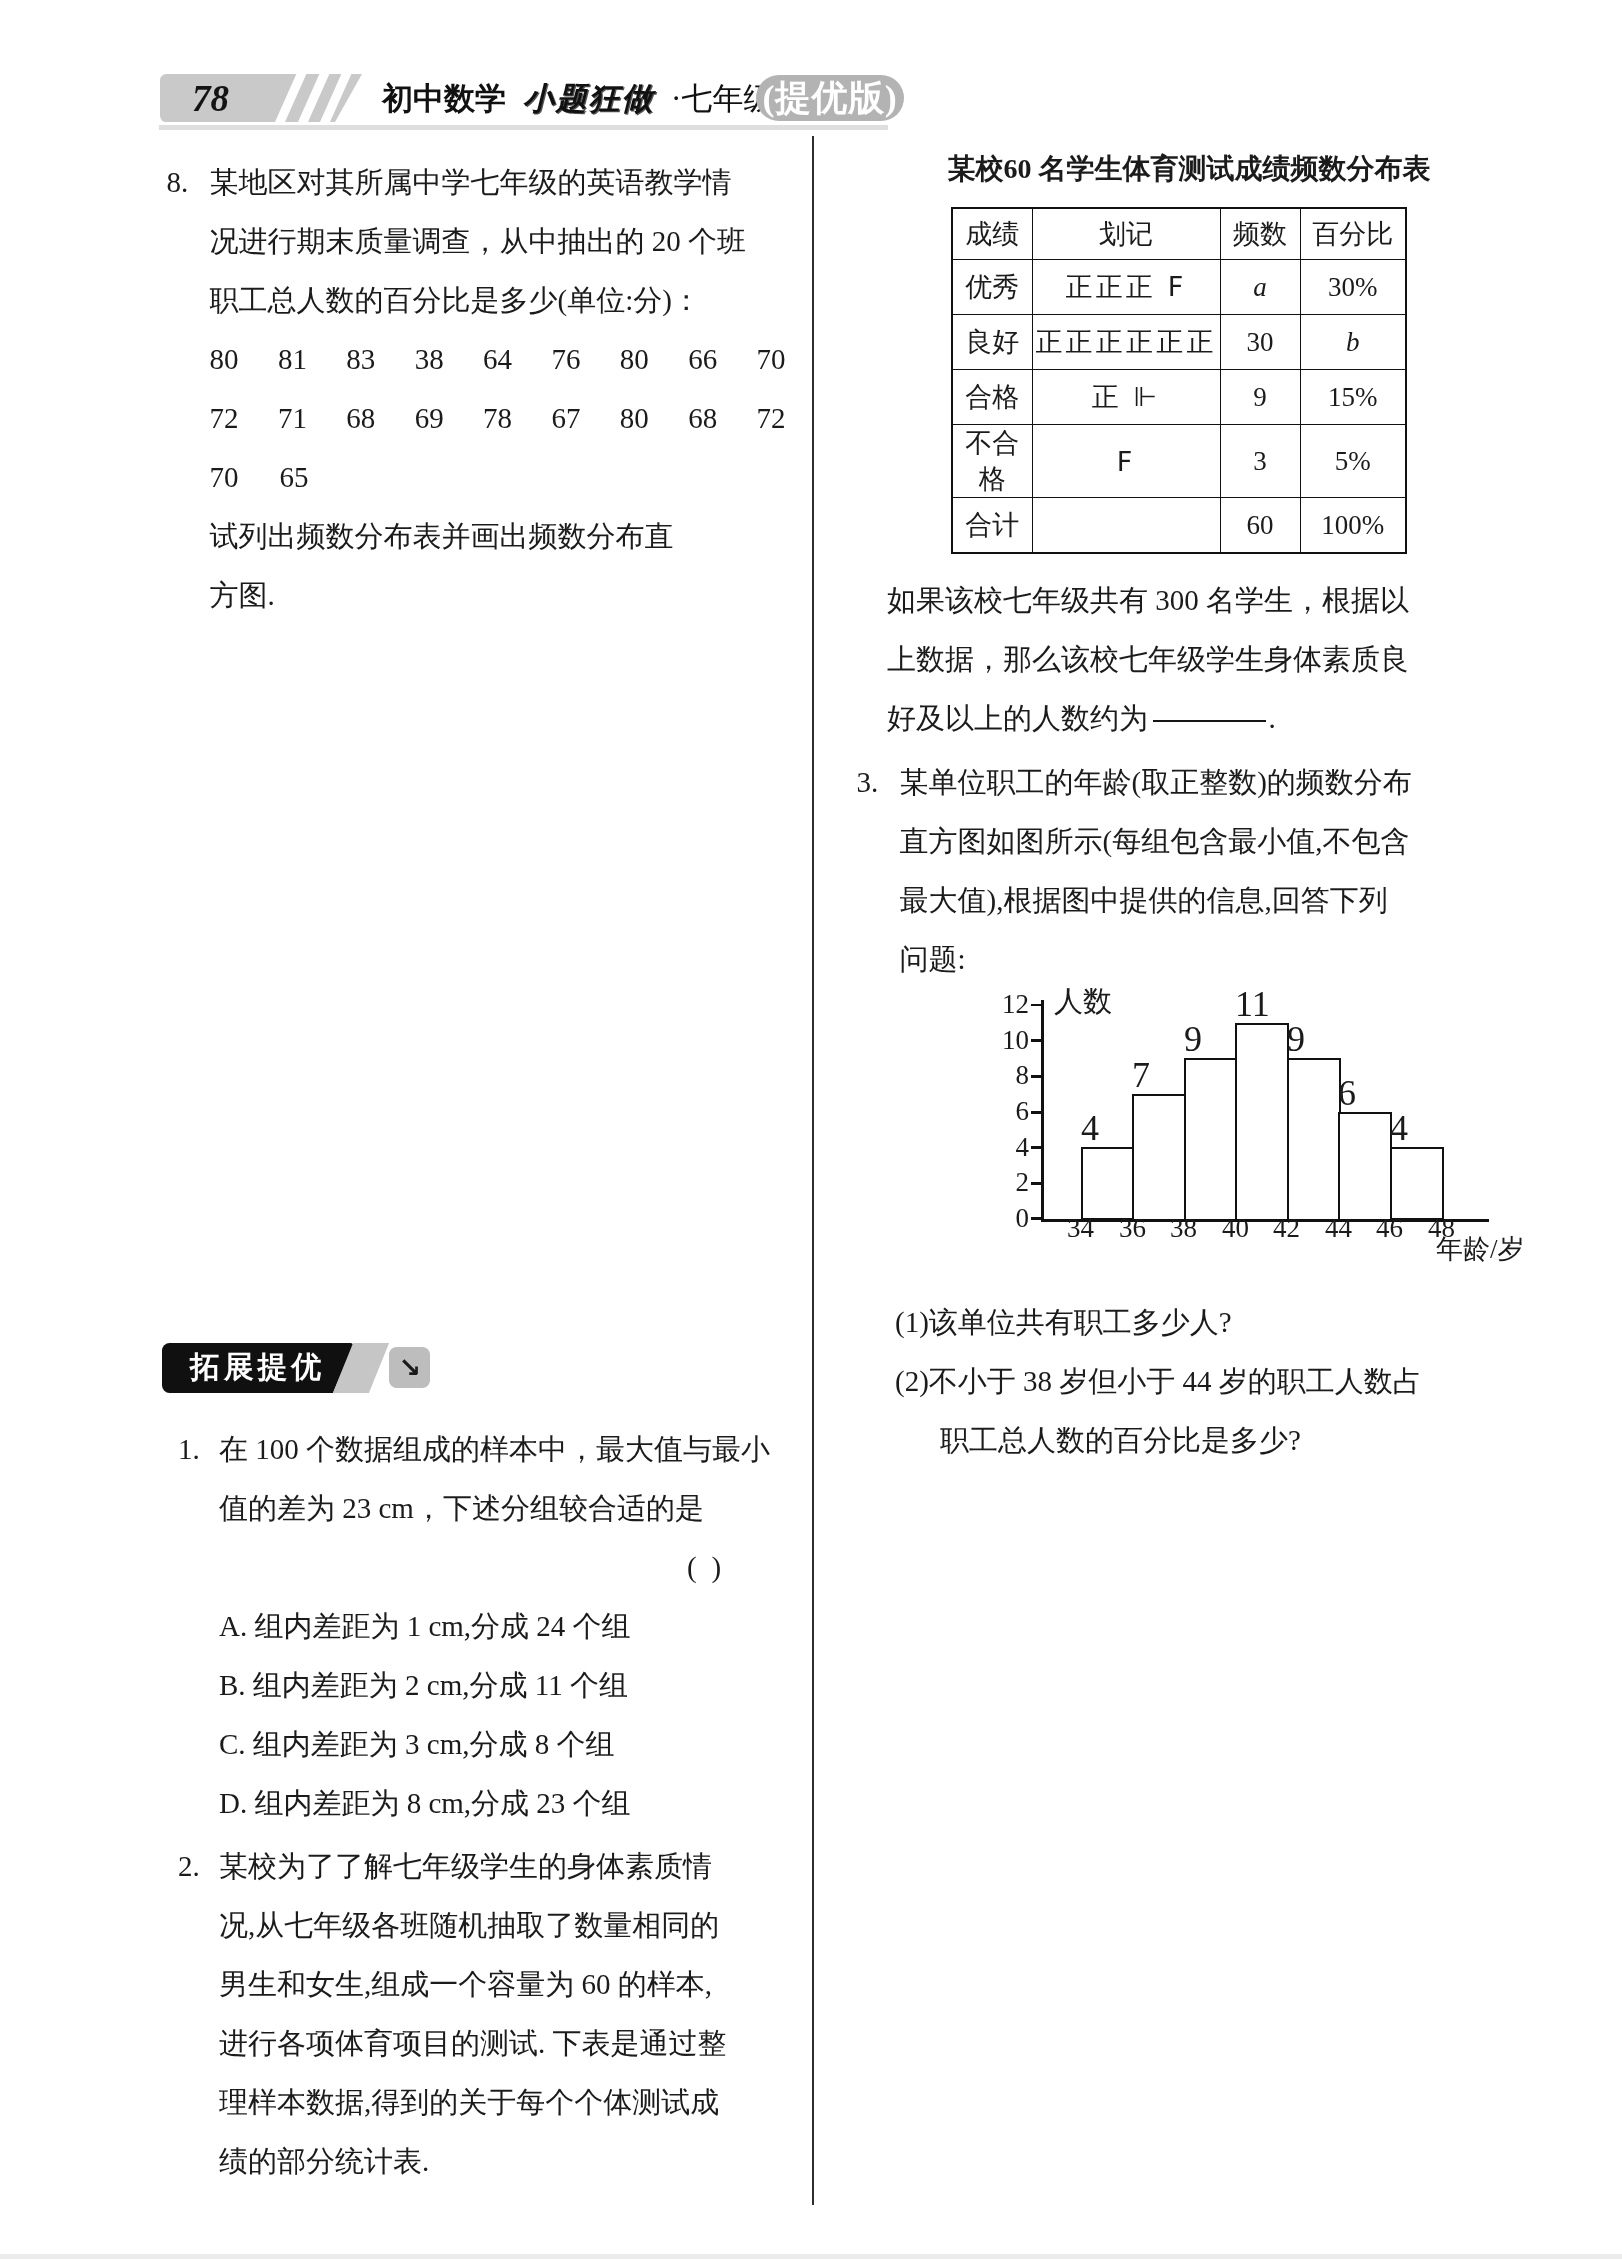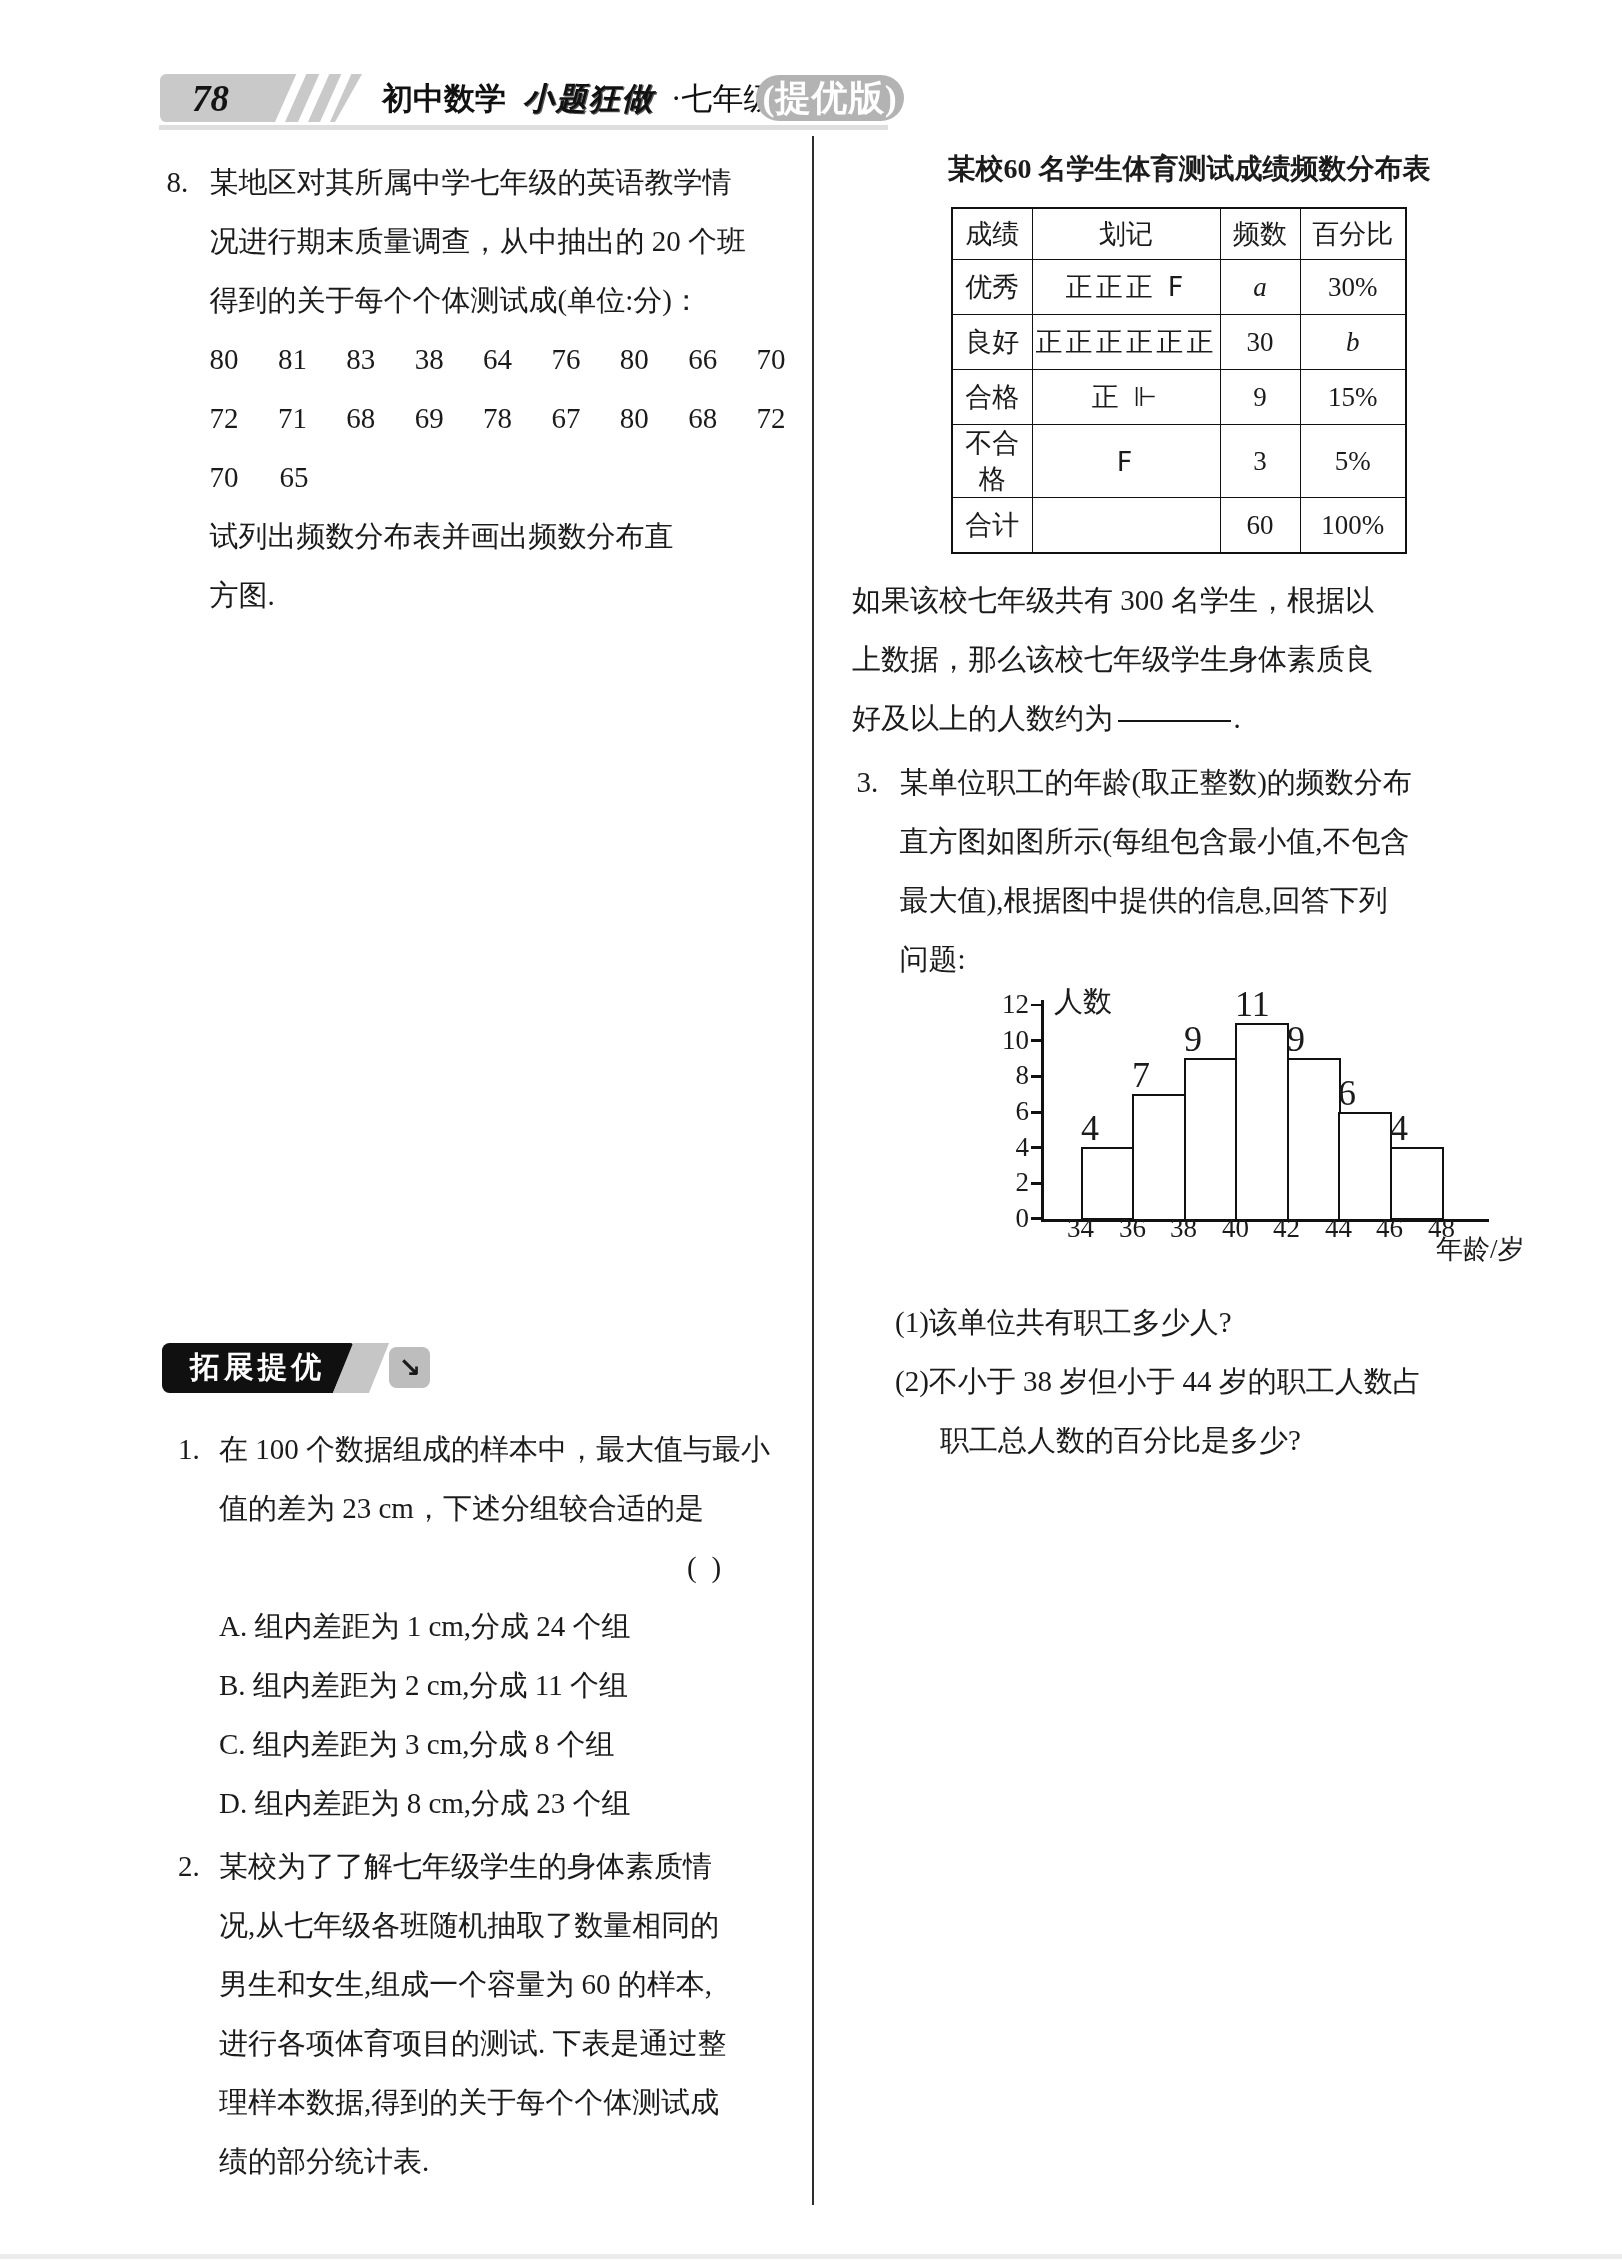--- a/index.html
+++ b/index.html
@@ -112,7 +112,7 @@
       <div class="ptext">
         <div class="line">某地区对其所属中学七年级的英语教学情</div>
         <div class="line">况进行期末质量调查，从中抽出的 20 个班</div>
-        <div class="line">得到的关于每个个体测试成(单位:分)：</div>
+        <div class="line">职工总人数的百分比是多少(单位:分)：</div>
         <div class="line num-row">
             <span>80</span>
             <span>81</span>

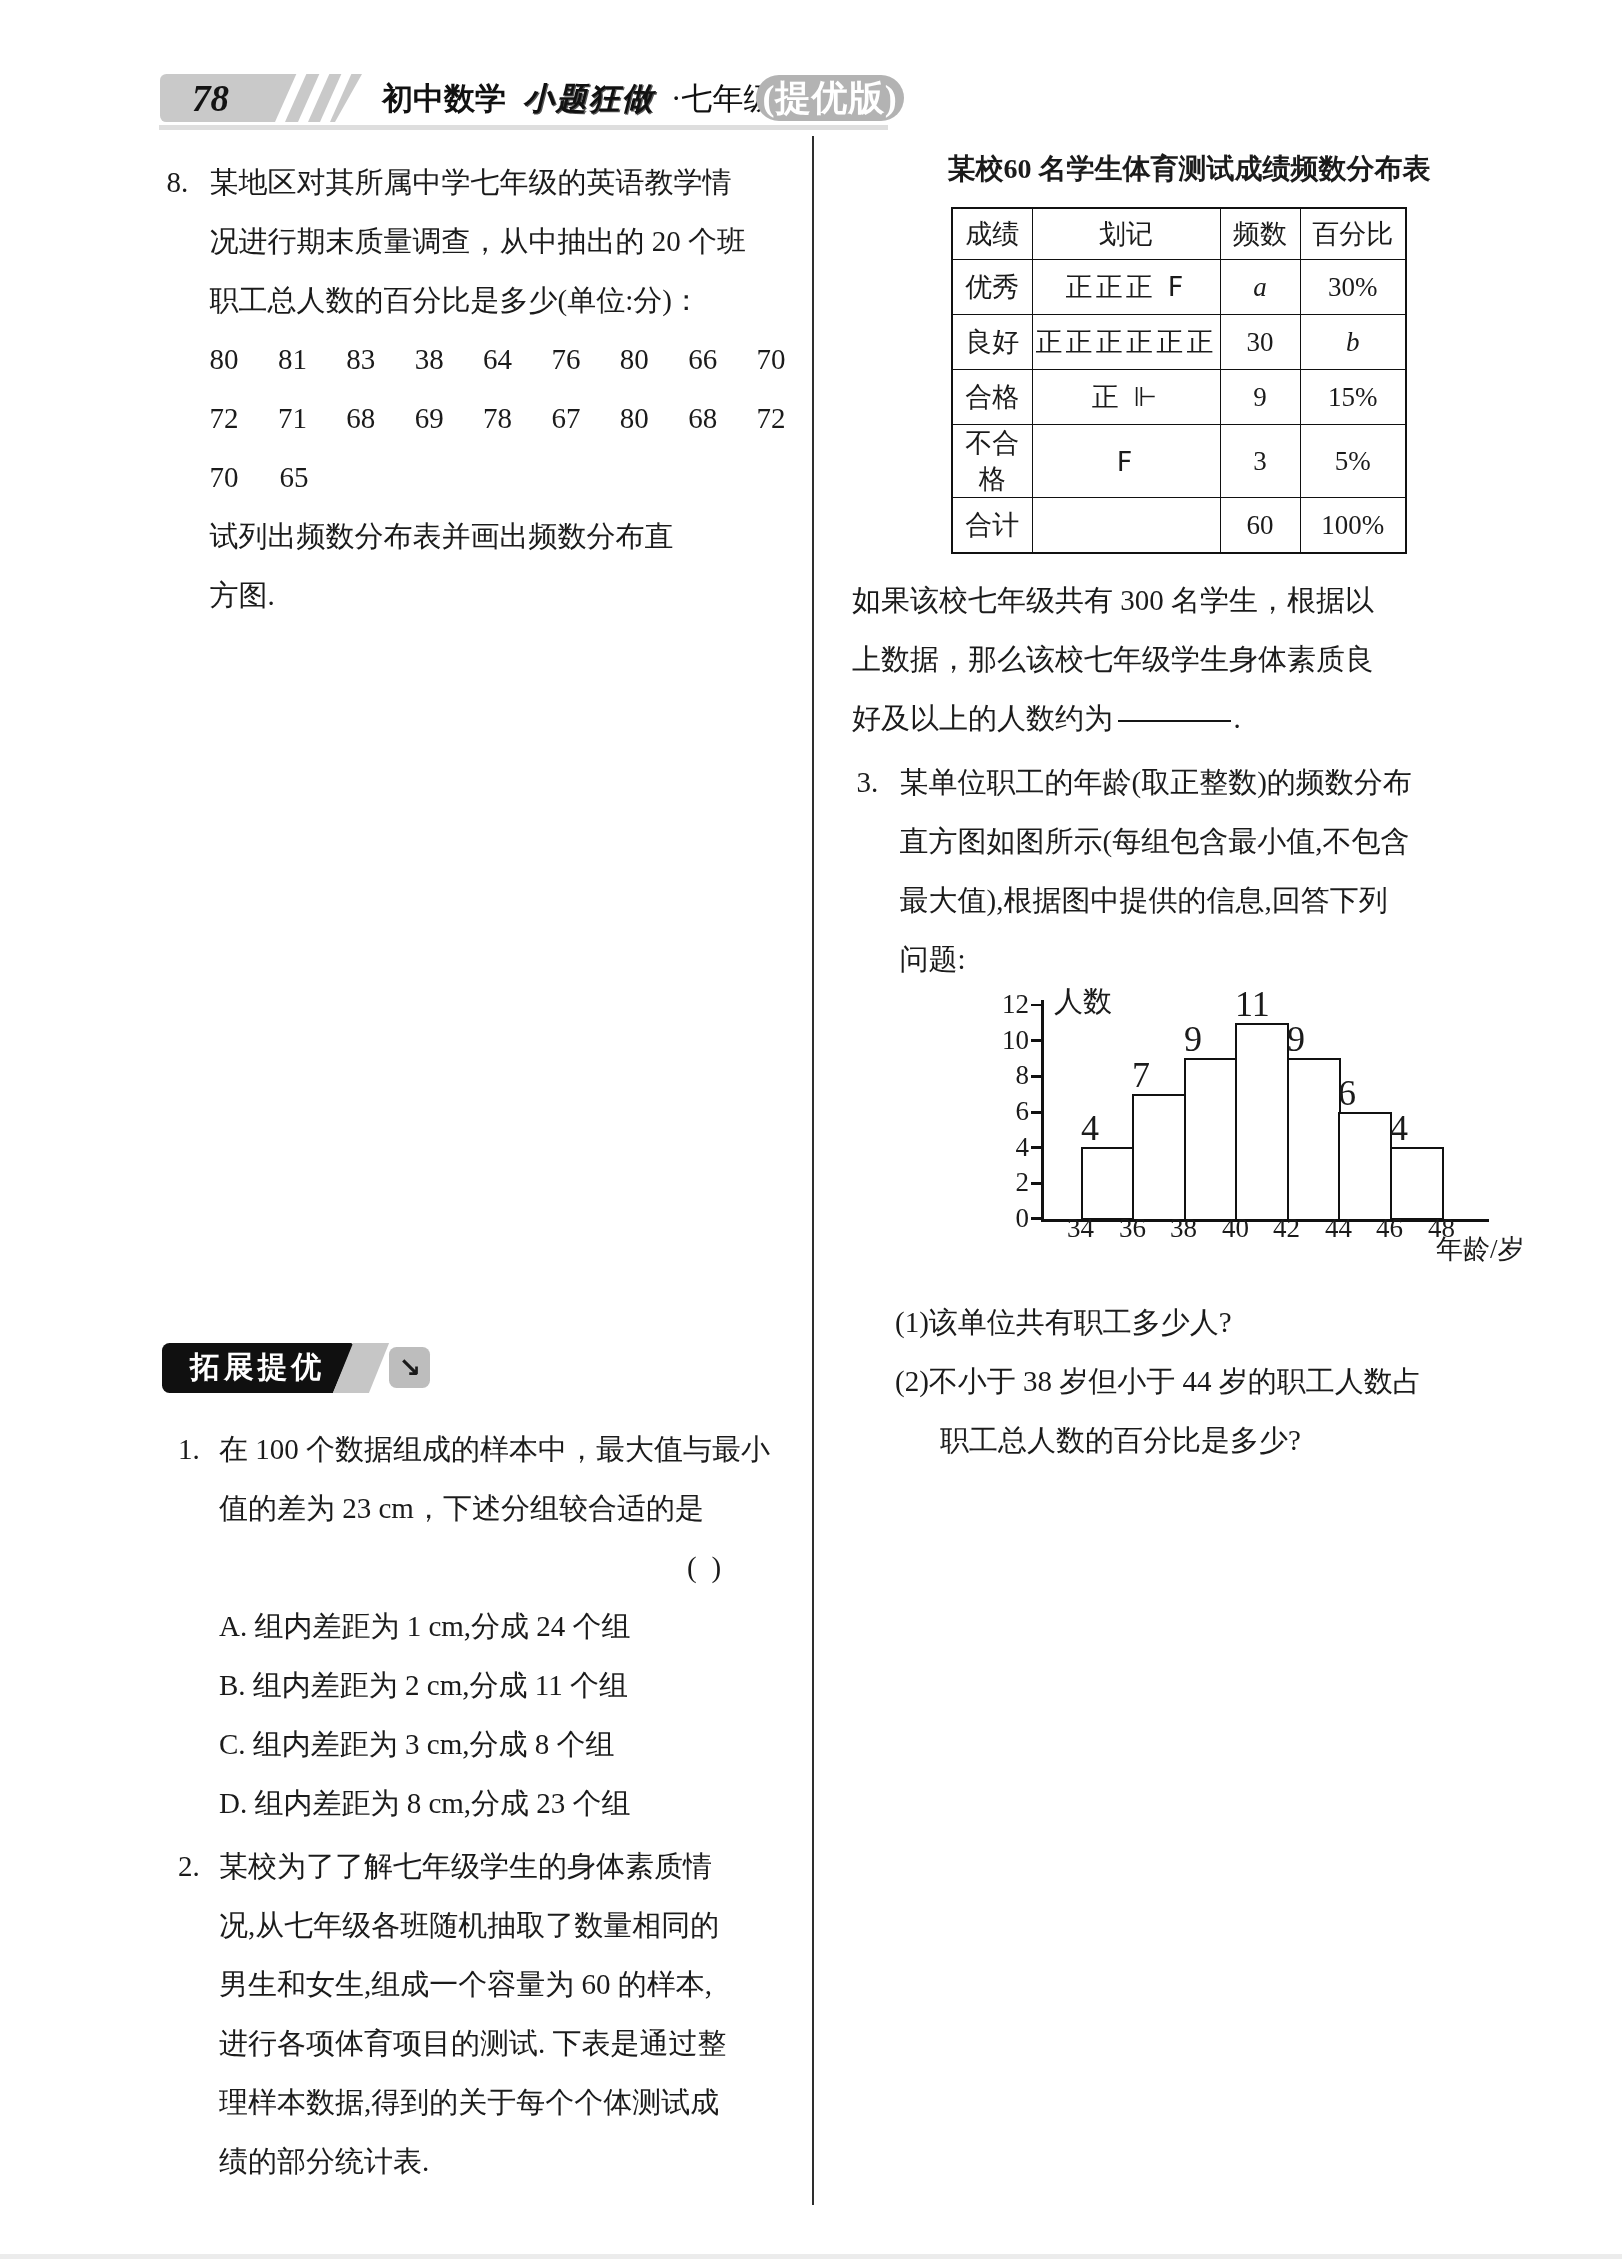--- a/index.html
+++ b/index.html
@@ -62,7 +62,7 @@
   .tally{font-size:21.6px;letter-spacing:3.2px;font-family:"DejaVu Sans","Liberation Serif",sans-serif;}
   .mvar{font-style:italic;font-size:28px;}
 
-  .indent55{}
+  .indent55{margin-left:35px;}
   .indent68{margin-left:43px;}
   .indent138{margin-left:88px;}
   .blank{display:inline-block;width:113px;border-bottom:2.2px solid #151515;height:7.6px;

